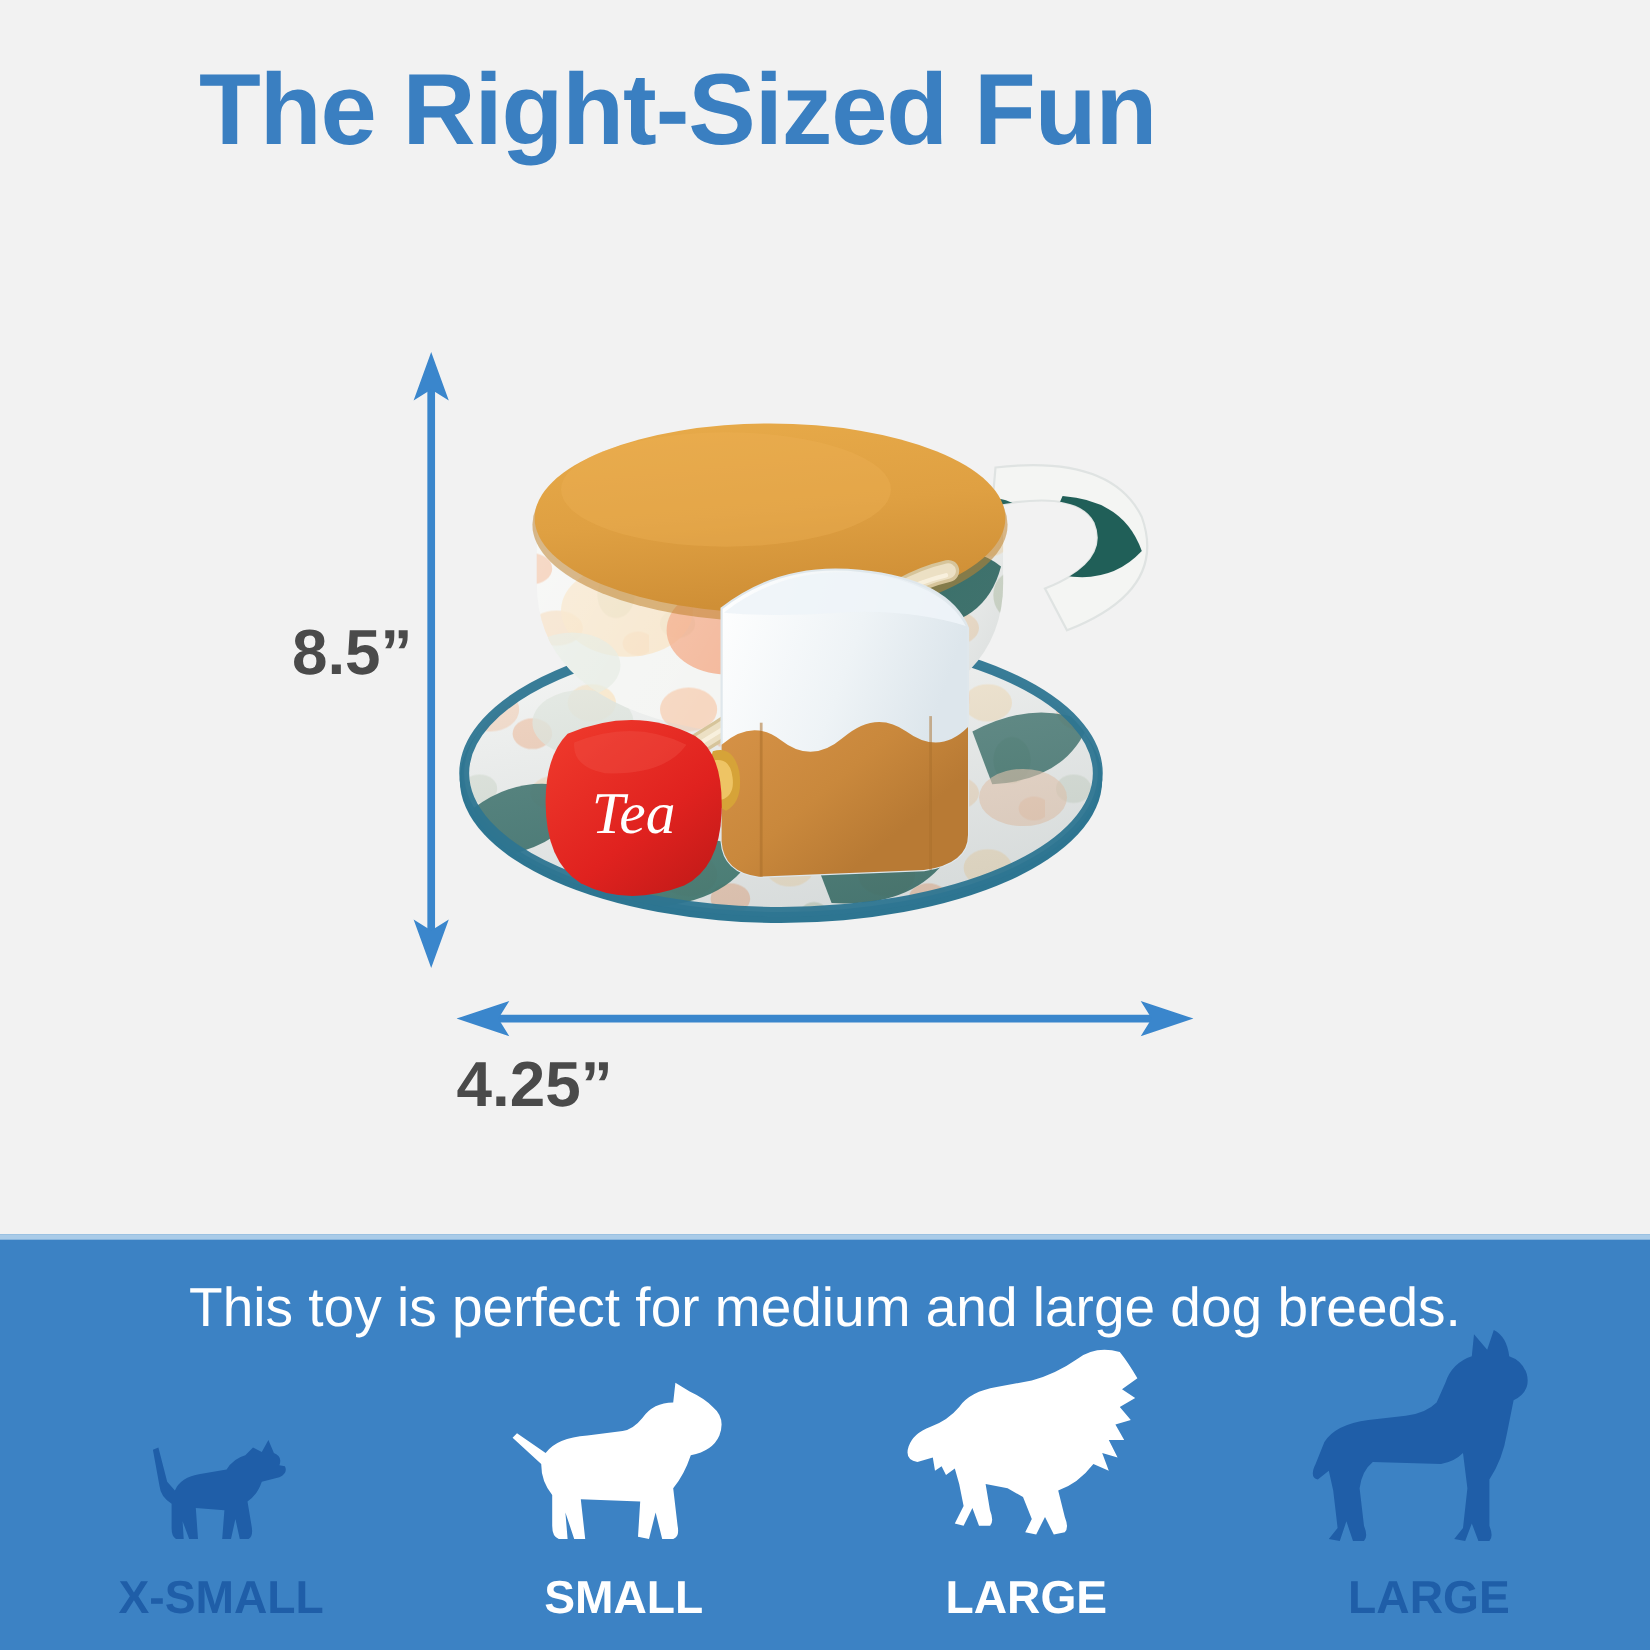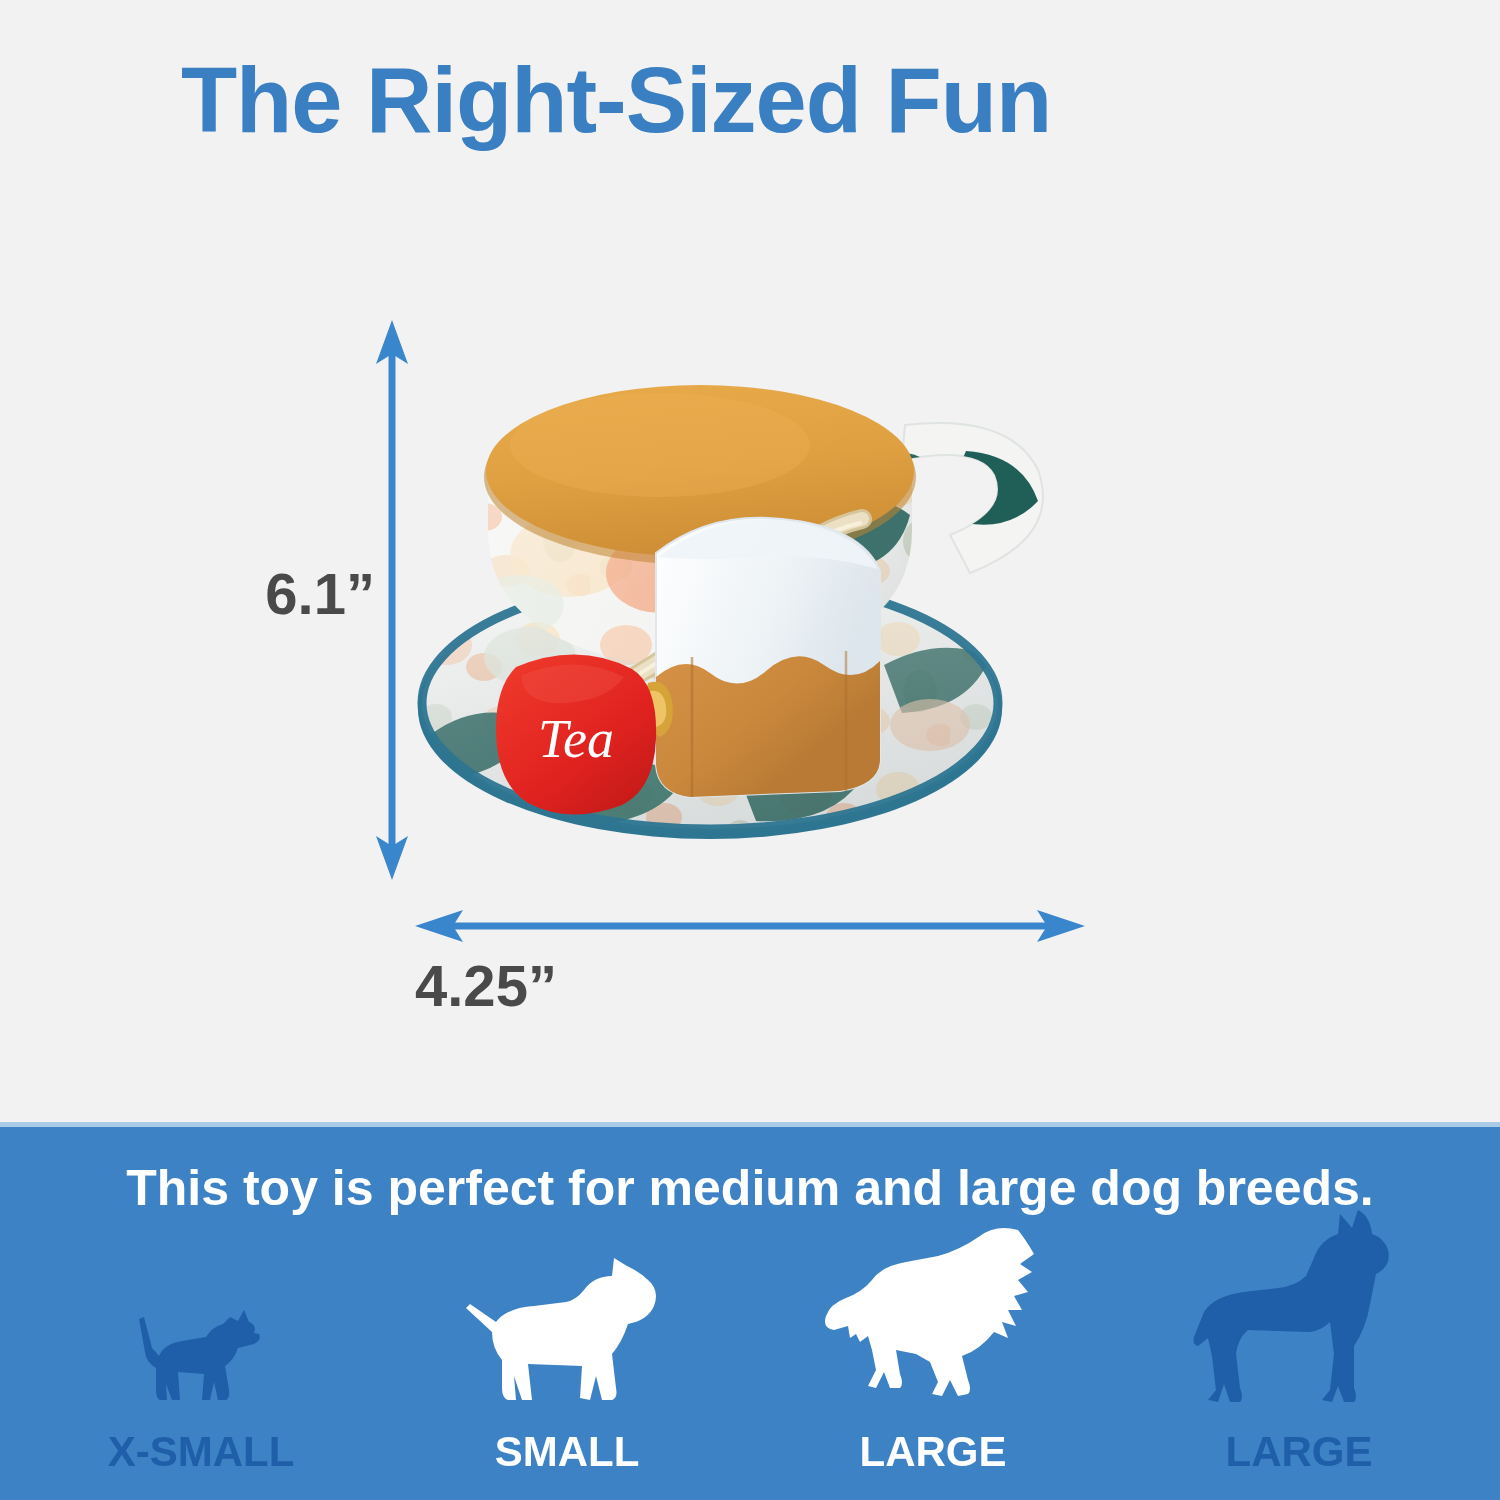--- a/index.html
+++ b/index.html
@@ -315,7 +315,7 @@
         <polygon points="17,560 33,516 17,526 1,516" fill="#3a86cc"></polygon>
       </svg>
     </div>
-    <div id="height-label">6.1”</div>
+    <div id="height-label">8.5”</div>
 
     <div id="width-arrow">
       <svg viewBox="0 0 670 36" width="670" height="36" xmlns="http://www.w3.org/2000/svg">

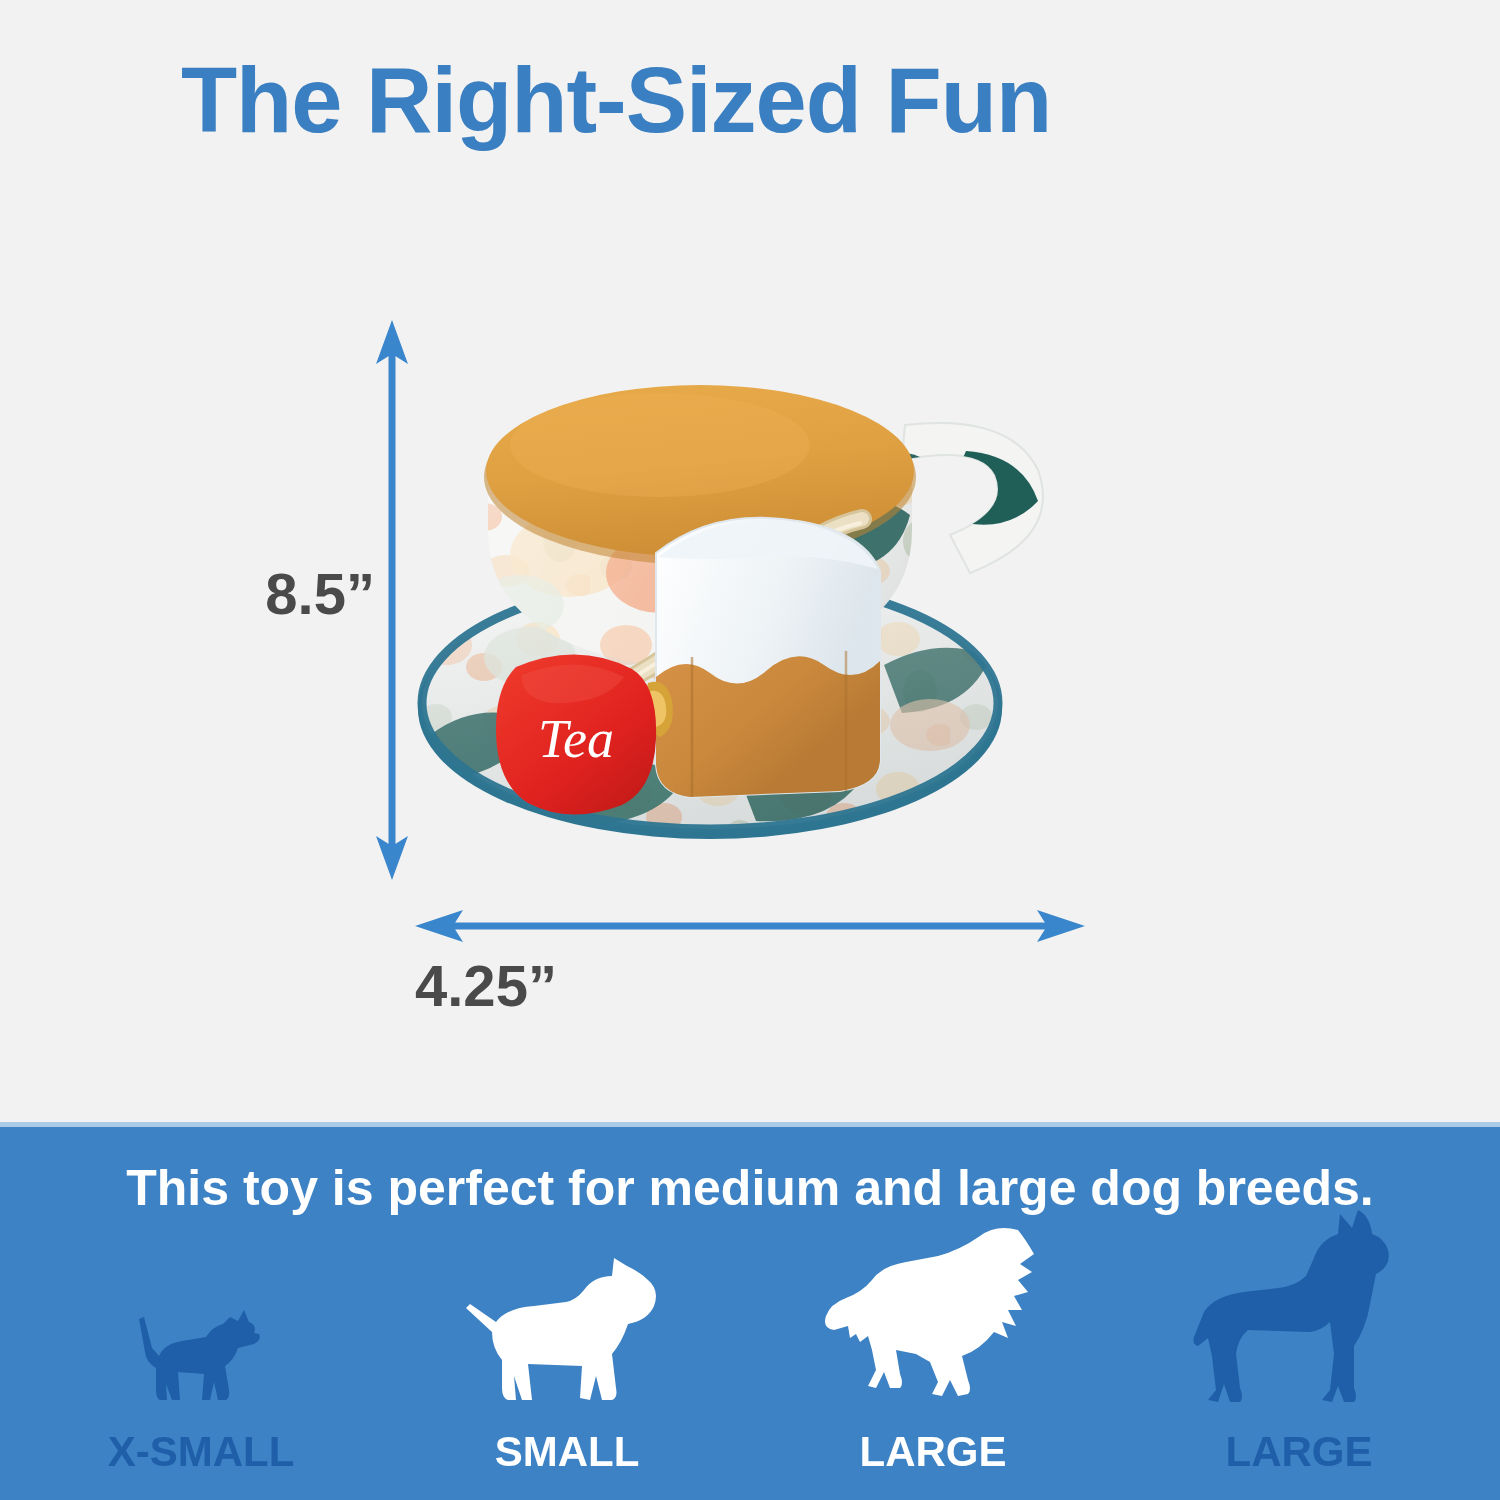--- a/index.html
+++ b/index.html
@@ -120,7 +120,7 @@
     text-align: center;
     color: #ffffff;
     font-size: 50px;
-    font-weight: bold;
+    font-weight: normal;
     white-space: nowrap;
   }
   #size-row {

